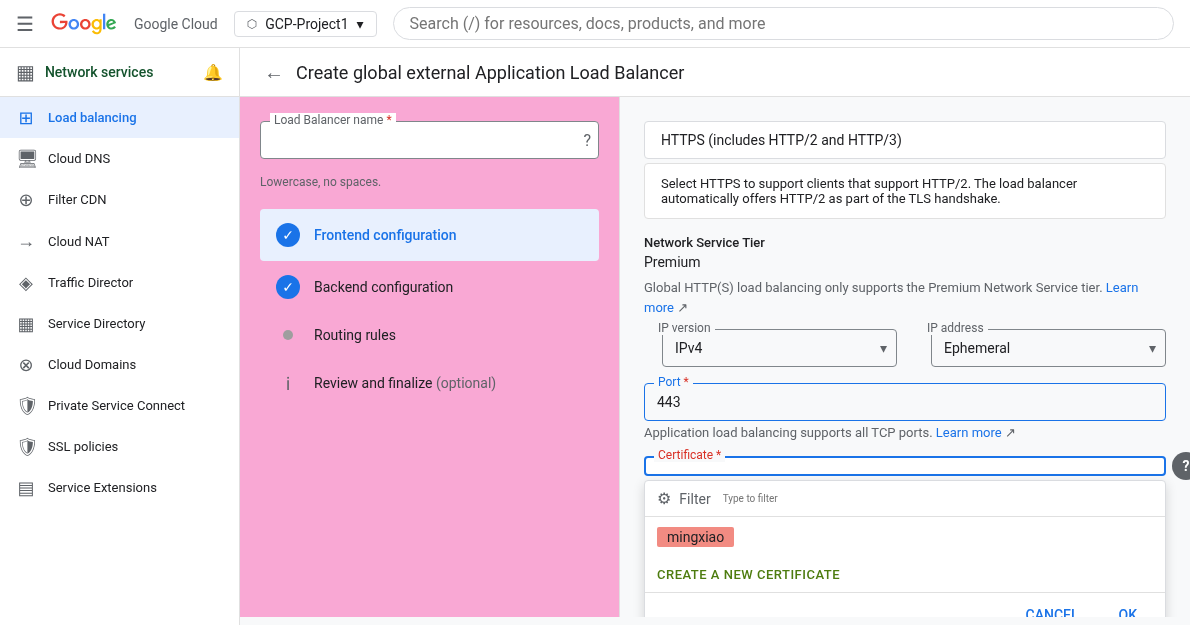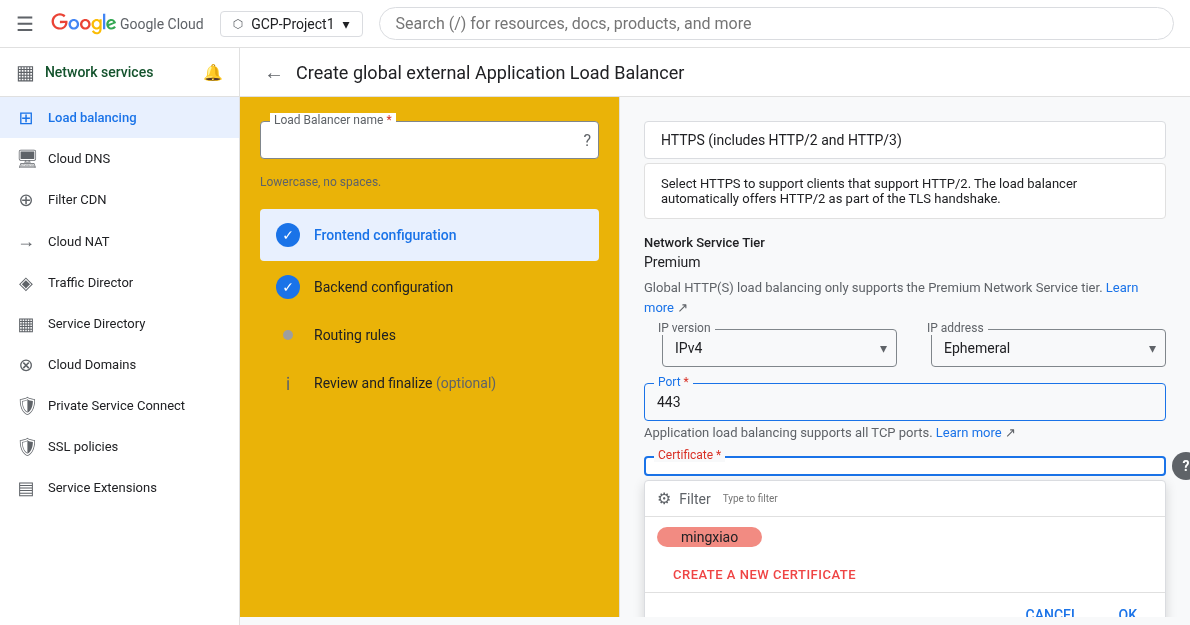--- a/index.html
+++ b/index.html
@@ -11,7 +11,7 @@
       background: #fff; border-bottom: 1px solid #e0e0e0;
       padding: 0 16px; gap: 16px; position: fixed; top: 0; left: 0; right: 0; z-index: 100;
     }
-    .topbar-logo { display: flex; align-items: center; gap: 2px; flex: 0 0 auto; justify-content: flex-end; }
+    .topbar-logo { display: flex; align-items: center; gap: 16px; flex: 0 0 auto; justify-content: flex-end; }
     .google-cloud-text { font-size: 14px; color: #5f6368; font-weight: 400; }
     .menu-icon { cursor: pointer; color: #5f6368; font-size: 20px; }
     .project-selector {

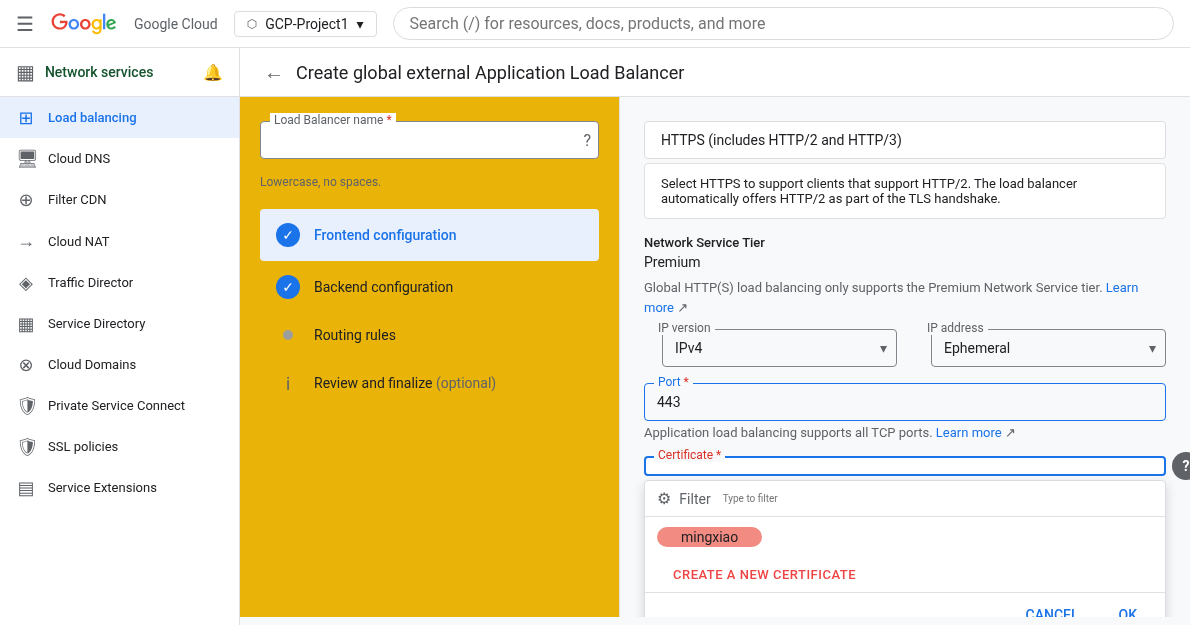--- a/index.html
+++ b/index.html
@@ -60,7 +60,7 @@
     
     .steps-panel {
       width: 380px; padding: 24px 20px; border-right: 1px solid #e0e0e0;
-      background: #eab308; flex-shrink: 0;
+      background: #f9a8d4; flex-shrink: 0;
     }
     .lb-name-field {
       position: relative; margin-bottom: 16px;

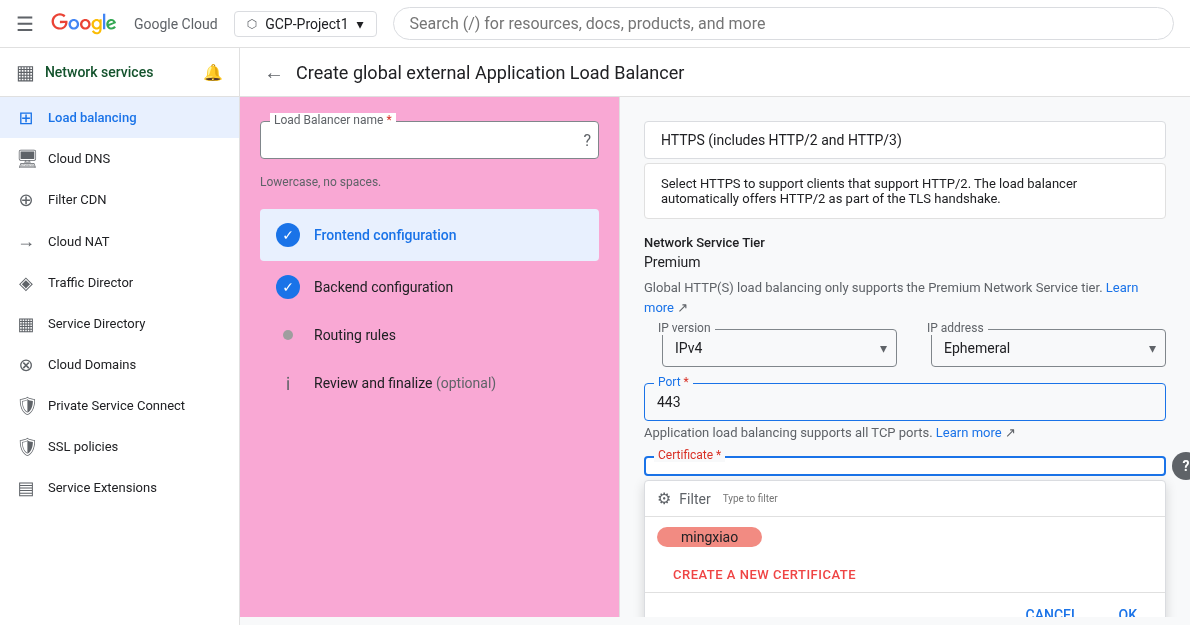--- a/index.html
+++ b/index.html
@@ -180,7 +180,7 @@
     }
     .cert-tag {
       display: inline-block; background: #f28b82; color: #202124;
-      padding: 2px 24px; border-radius: 10px; font-size: 14px;
+      padding: 2px 10px; border-radius: 2px; font-size: 14px;
     }
     .create-cert-btn {
       display: block; color: #ef4444; font-size: 13px; font-weight: 500;

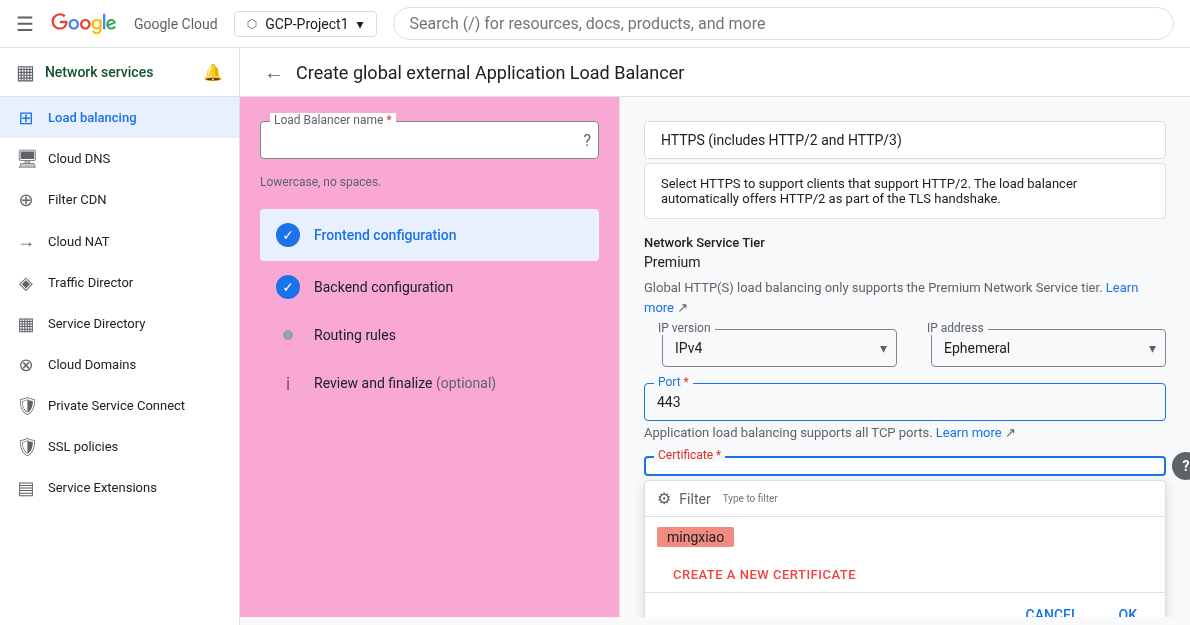--- a/index.html
+++ b/index.html
@@ -183,8 +183,8 @@
       padding: 2px 10px; border-radius: 2px; font-size: 14px;
     }
     .create-cert-btn {
-      display: block; color: #ef4444; font-size: 13px; font-weight: 500;
-      padding: 10px 28px; cursor: pointer; letter-spacing: 0.5px;
+      display: block; color: #4d7c0f; font-size: 13px; font-weight: 500;
+      padding: 10px 12px; cursor: pointer; letter-spacing: 0.5px;
       text-transform: uppercase;
     }
     .dropdown-actions {

